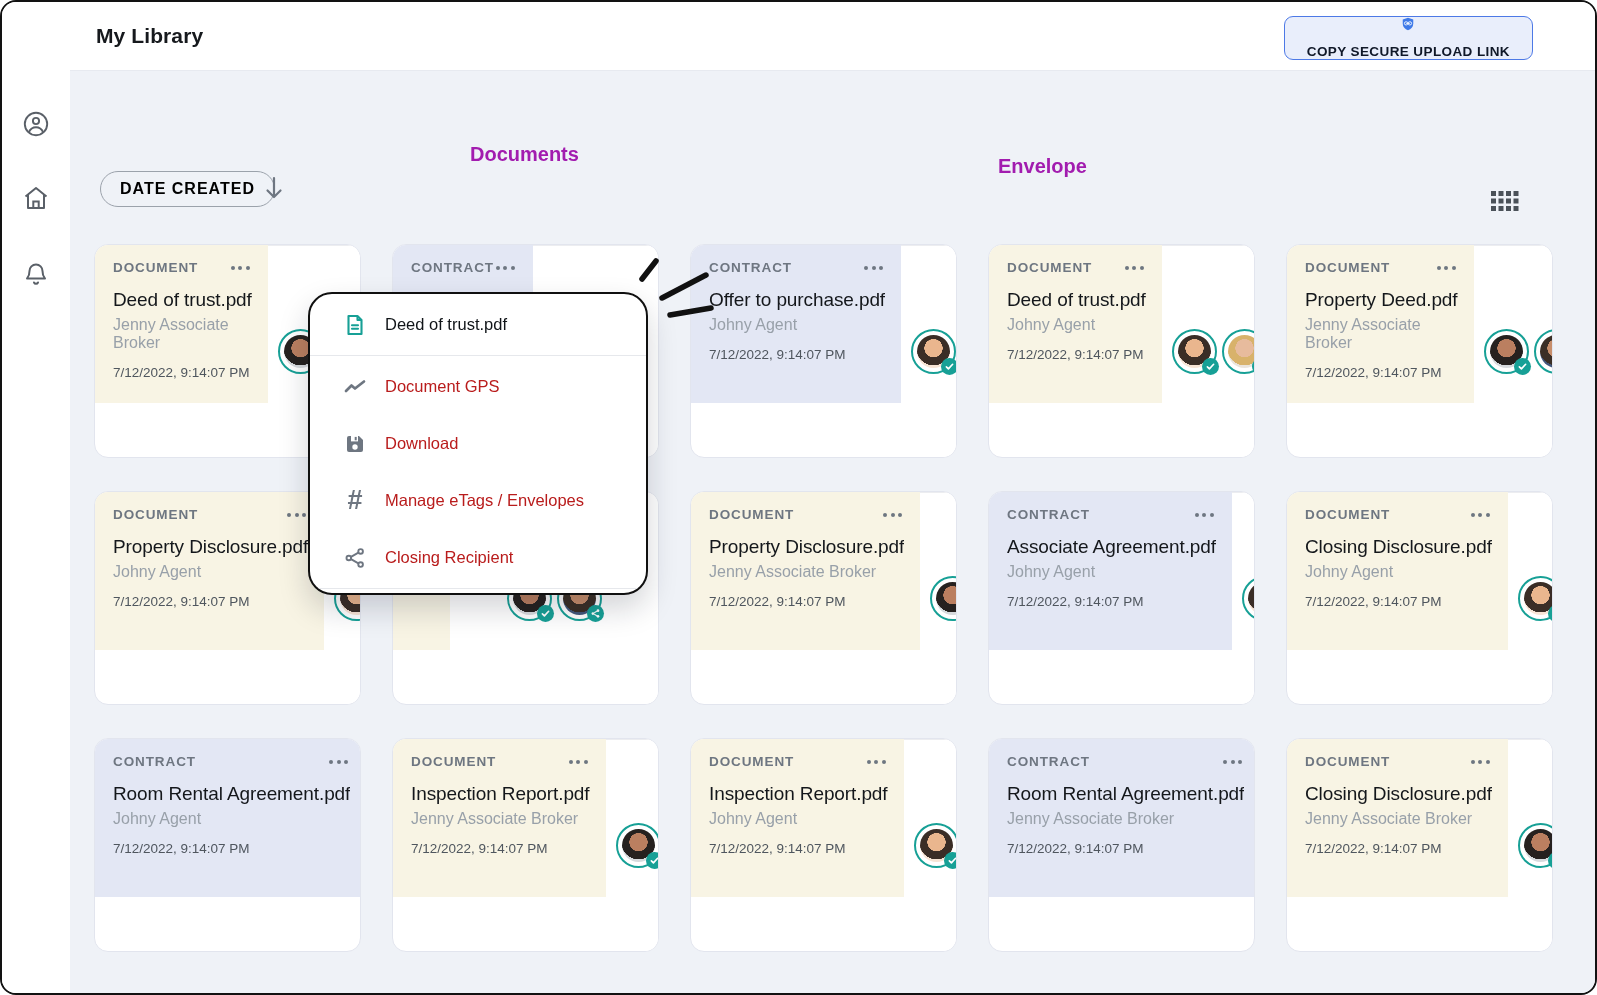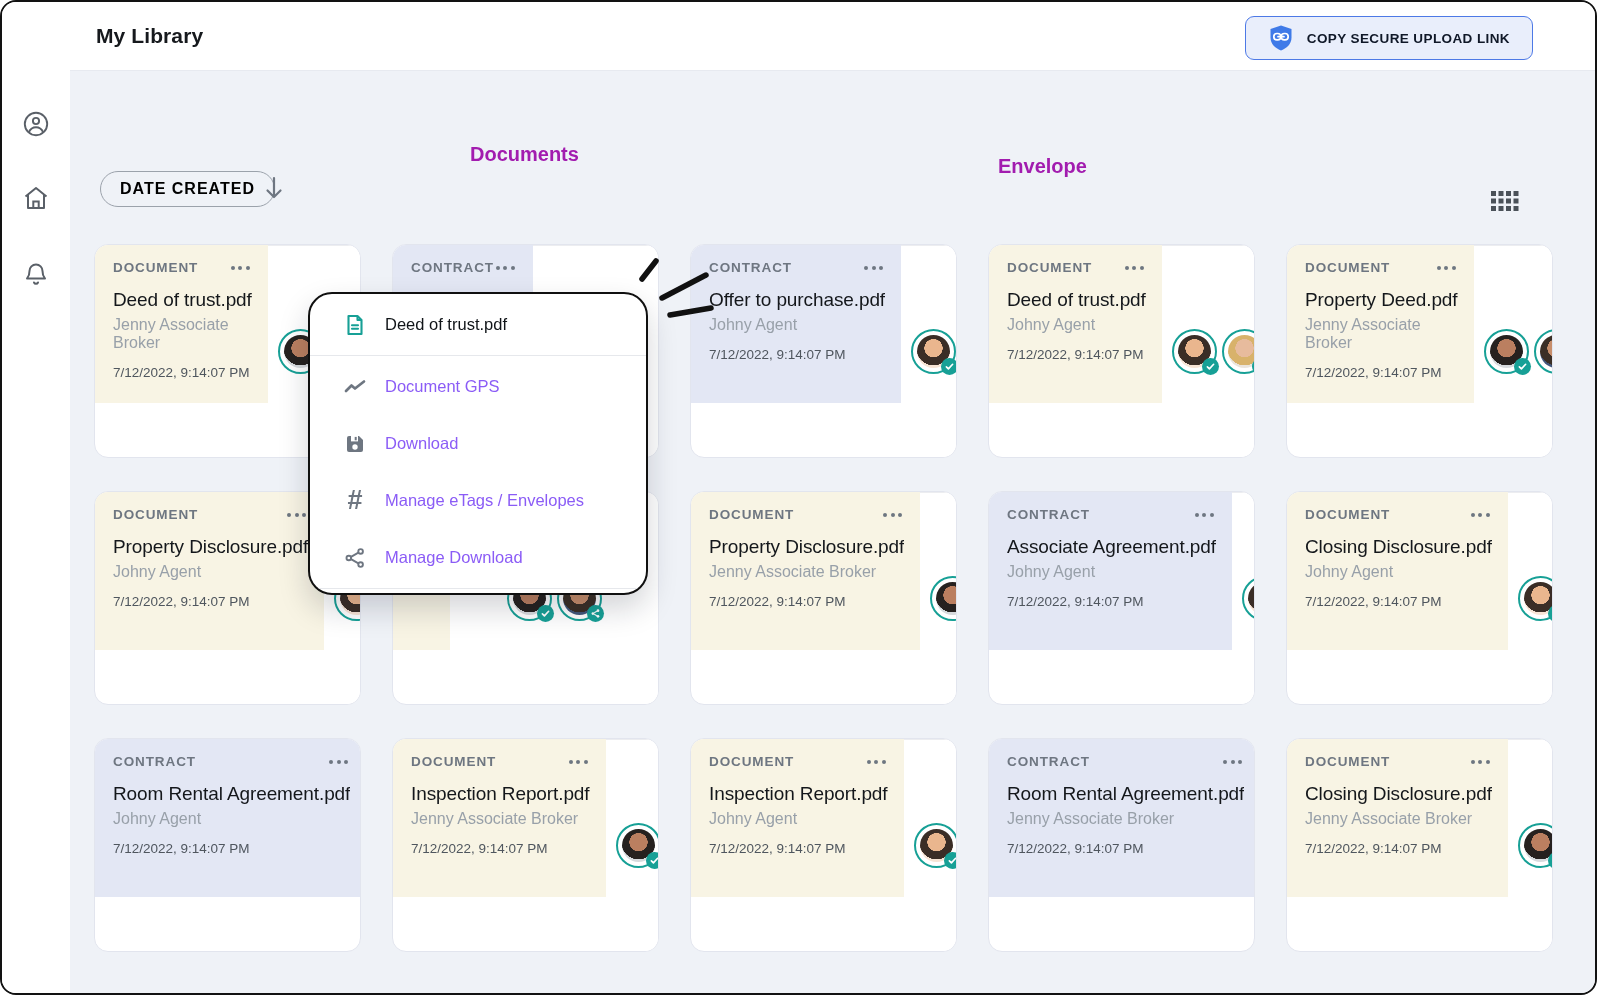--- a/index.html
+++ b/index.html
@@ -14,7 +14,7 @@
   .searchbox input::placeholder{color:#8b919b;}
   .search-ic{position:absolute;right:12px;top:10px;width:24px;height:24px;}
   .copy-btn{position:absolute;right:62px;top:14px;height:42px;padding:0 22px;display:flex;align-items:center;gap:13px;
-            background:#e9eefb;border:1.5px solid #4d79e6;border-radius:9px;cursor:pointer;}
+            background:#e9eefb;border:1.5px solid #4d79e6;border-radius:9px;cursor:pointer;flex-direction:column;}
   .copy-btn .lbl{font-size:13.5px;font-weight:700;letter-spacing:.4px;color:#101828;}
   
   .sidebar{position:absolute;left:0;top:68px;bottom:0;width:68px;background:#fff;z-index:15;}

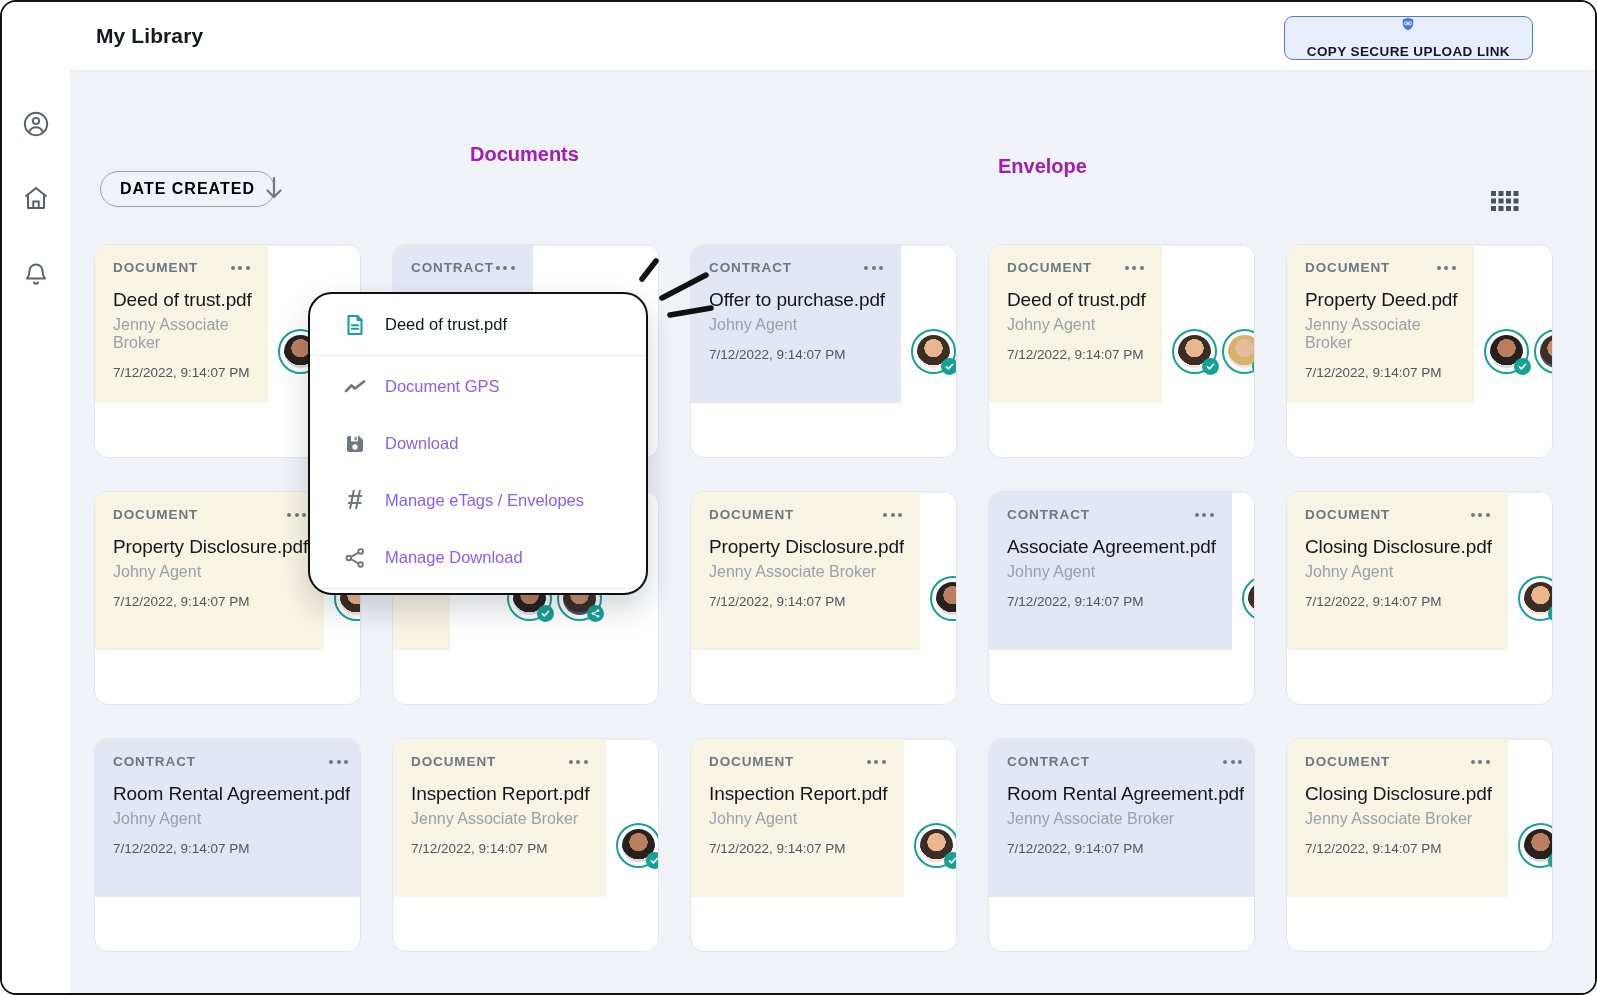--- a/index.html
+++ b/index.html
@@ -57,7 +57,7 @@
   .m-item{display:flex;align-items:center;gap:15px;height:57px;padding:0 18px 0 30px;cursor:pointer;}
   .m-item .ic{width:30px;height:26px;display:flex;align-items:center;justify-content:center;}
   .m-item .ic svg{width:24px;height:24px;}
-  .m-item .txt{font-size:16.5px;color:#8b5cf6;}
+  .m-item .txt{font-size:16.5px;color:#b91c1c;}
   .m-item.head .txt{font-weight:500;color:#101418;}
   .m-item.danger .txt{color:#c01747;font-weight:500;}
   .m-div{height:1px;background:#e6e8ec;margin:2px 0;}

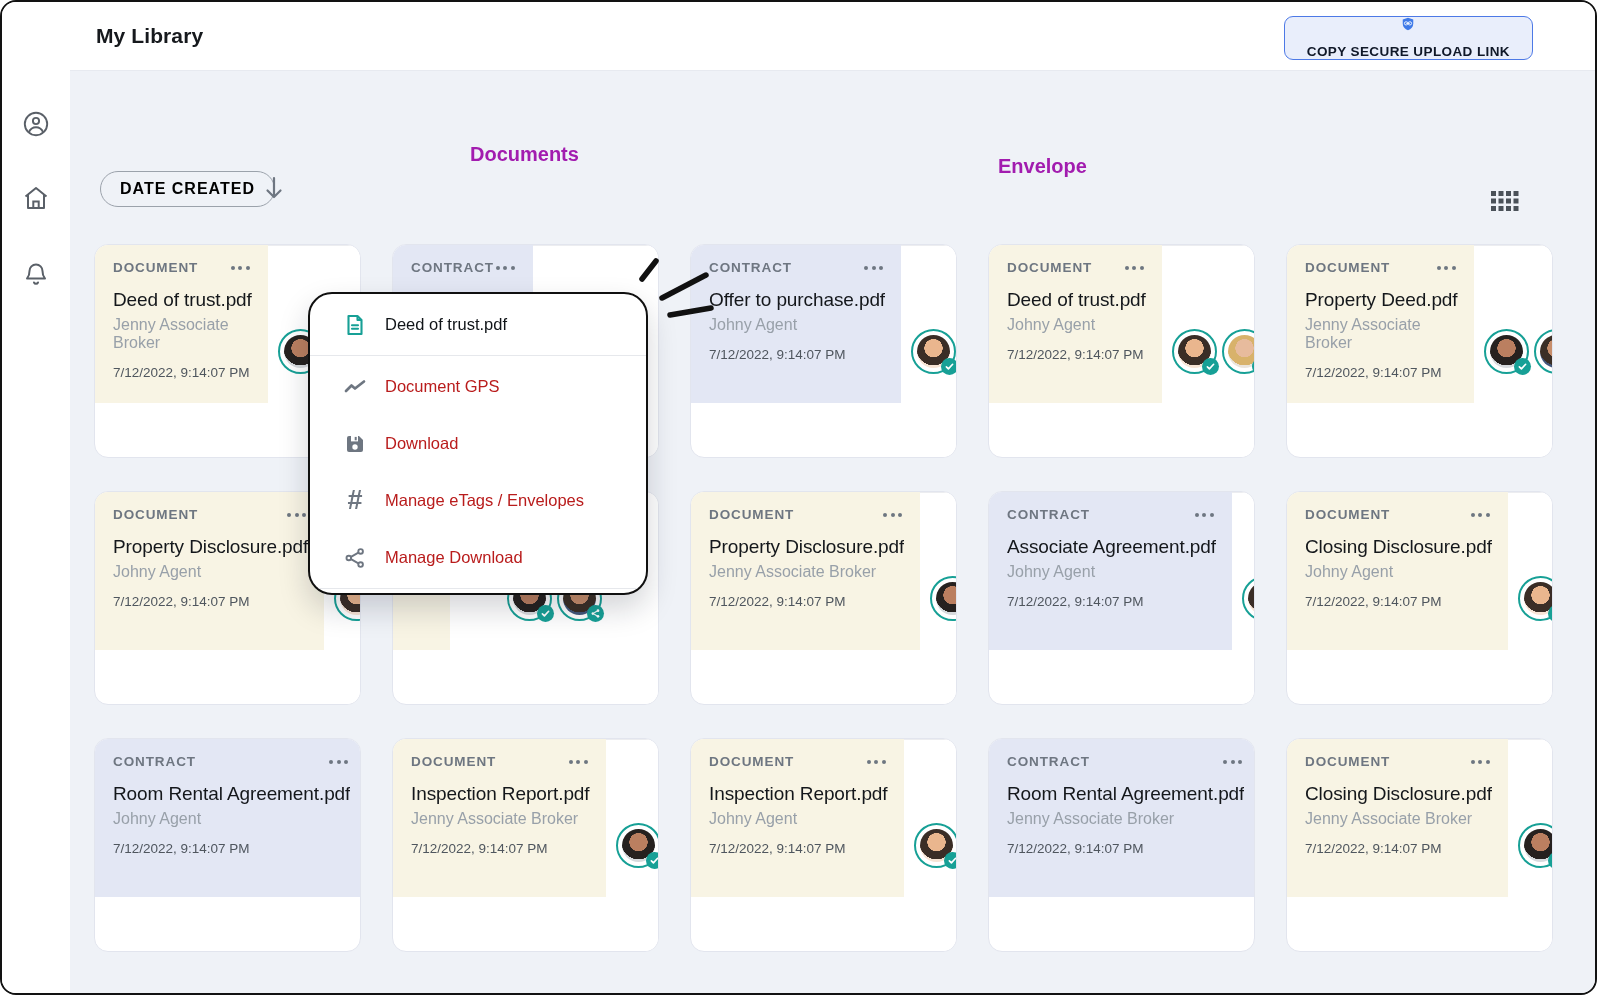--- a/index.html
+++ b/index.html
@@ -880,7 +880,7 @@
             <path d="M8 10.8l7.4-4.2M8 13.2l7.4 4.2"></path>
           </svg>
         </span>
-    <span class="txt">Manage Download</span>
+    <span class="txt">Closing Recipient</span>
   </div>
       <div class="m-div"></div>
     </div>

